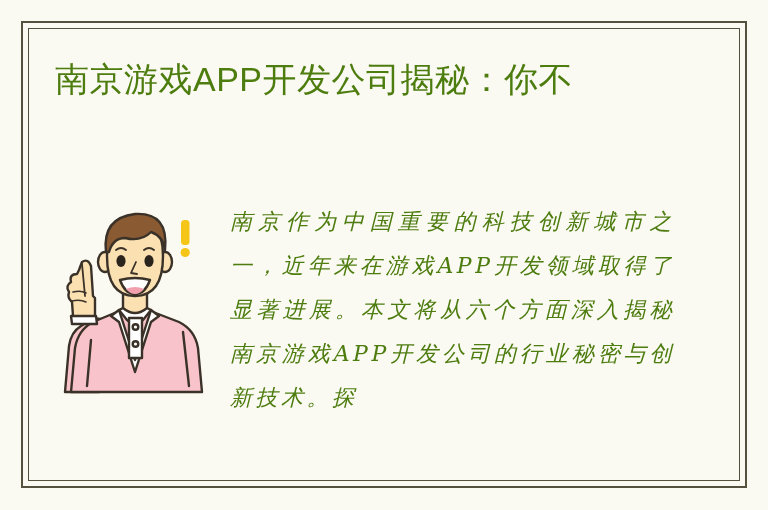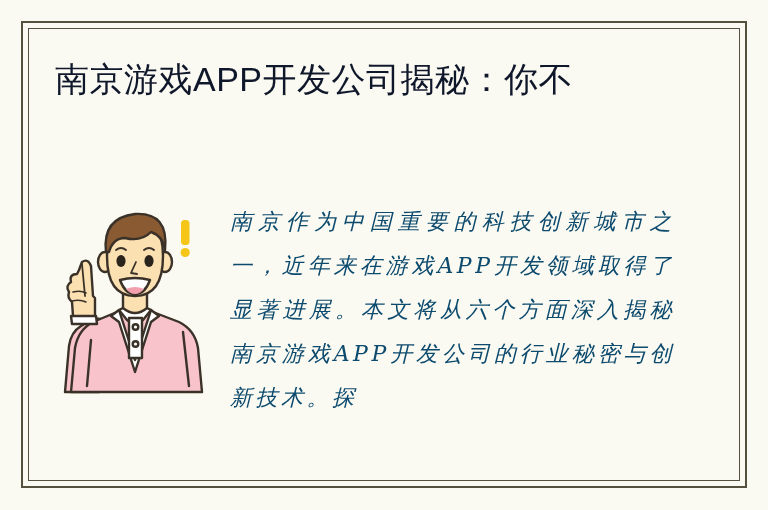--- a/index.html
+++ b/index.html
@@ -55,7 +55,7 @@
     font-family: "Liberation Sans", "DejaVu Sans", sans-serif;
     font-size: 34px;
     line-height: 48px;
-    color: #0f172a;
+    color: #4d7c0f;
     letter-spacing: 0.5px;
     white-space: nowrap;
   }

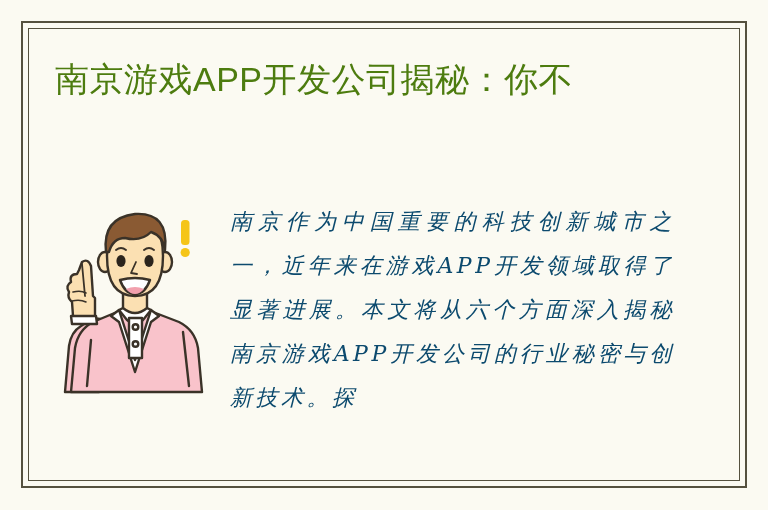--- a/index.html
+++ b/index.html
@@ -95,7 +95,7 @@
     font-style: italic;
     font-size: 22px;
     line-height: 44px;
-    color: #0c4a6e;
+    color: #4d7c0f;
     letter-spacing: 3.5px;
     text-align: justify;
     margin: 0;

